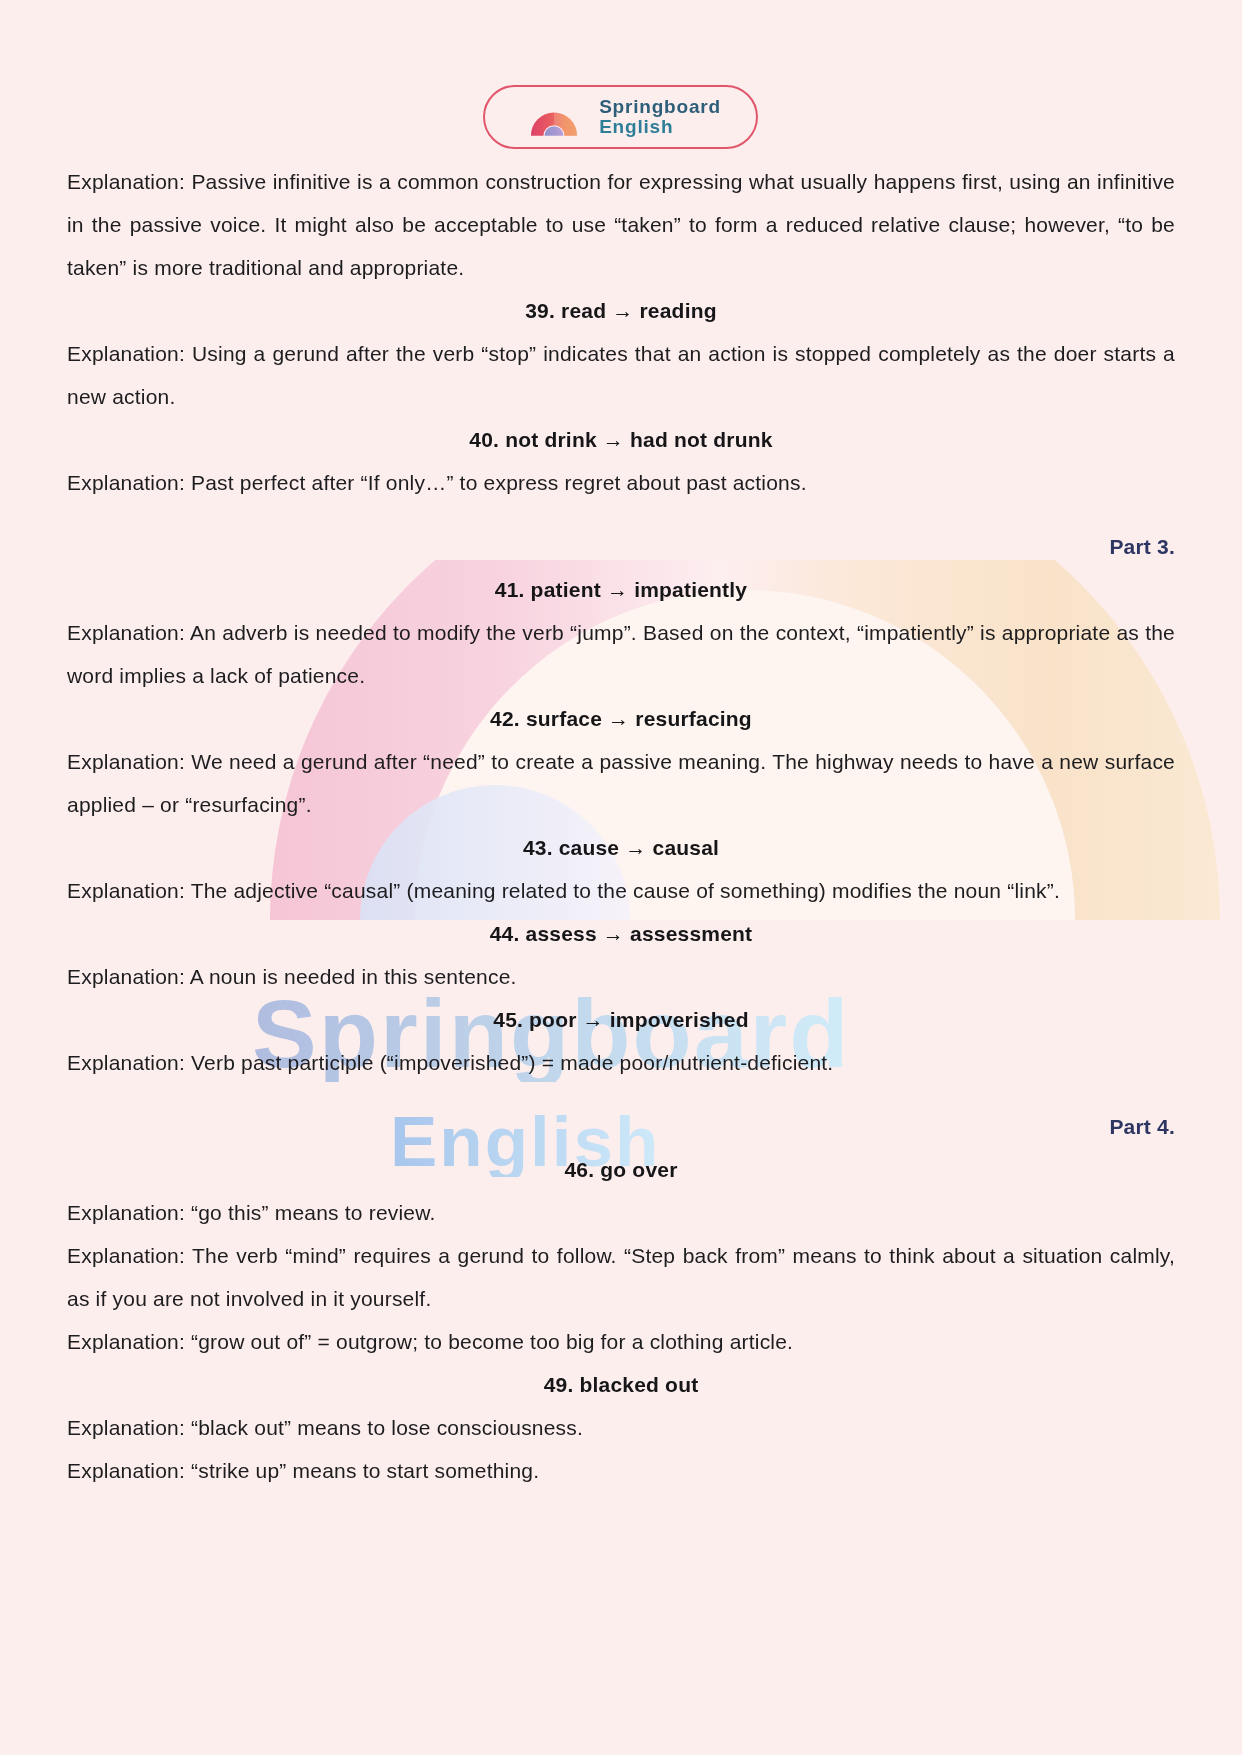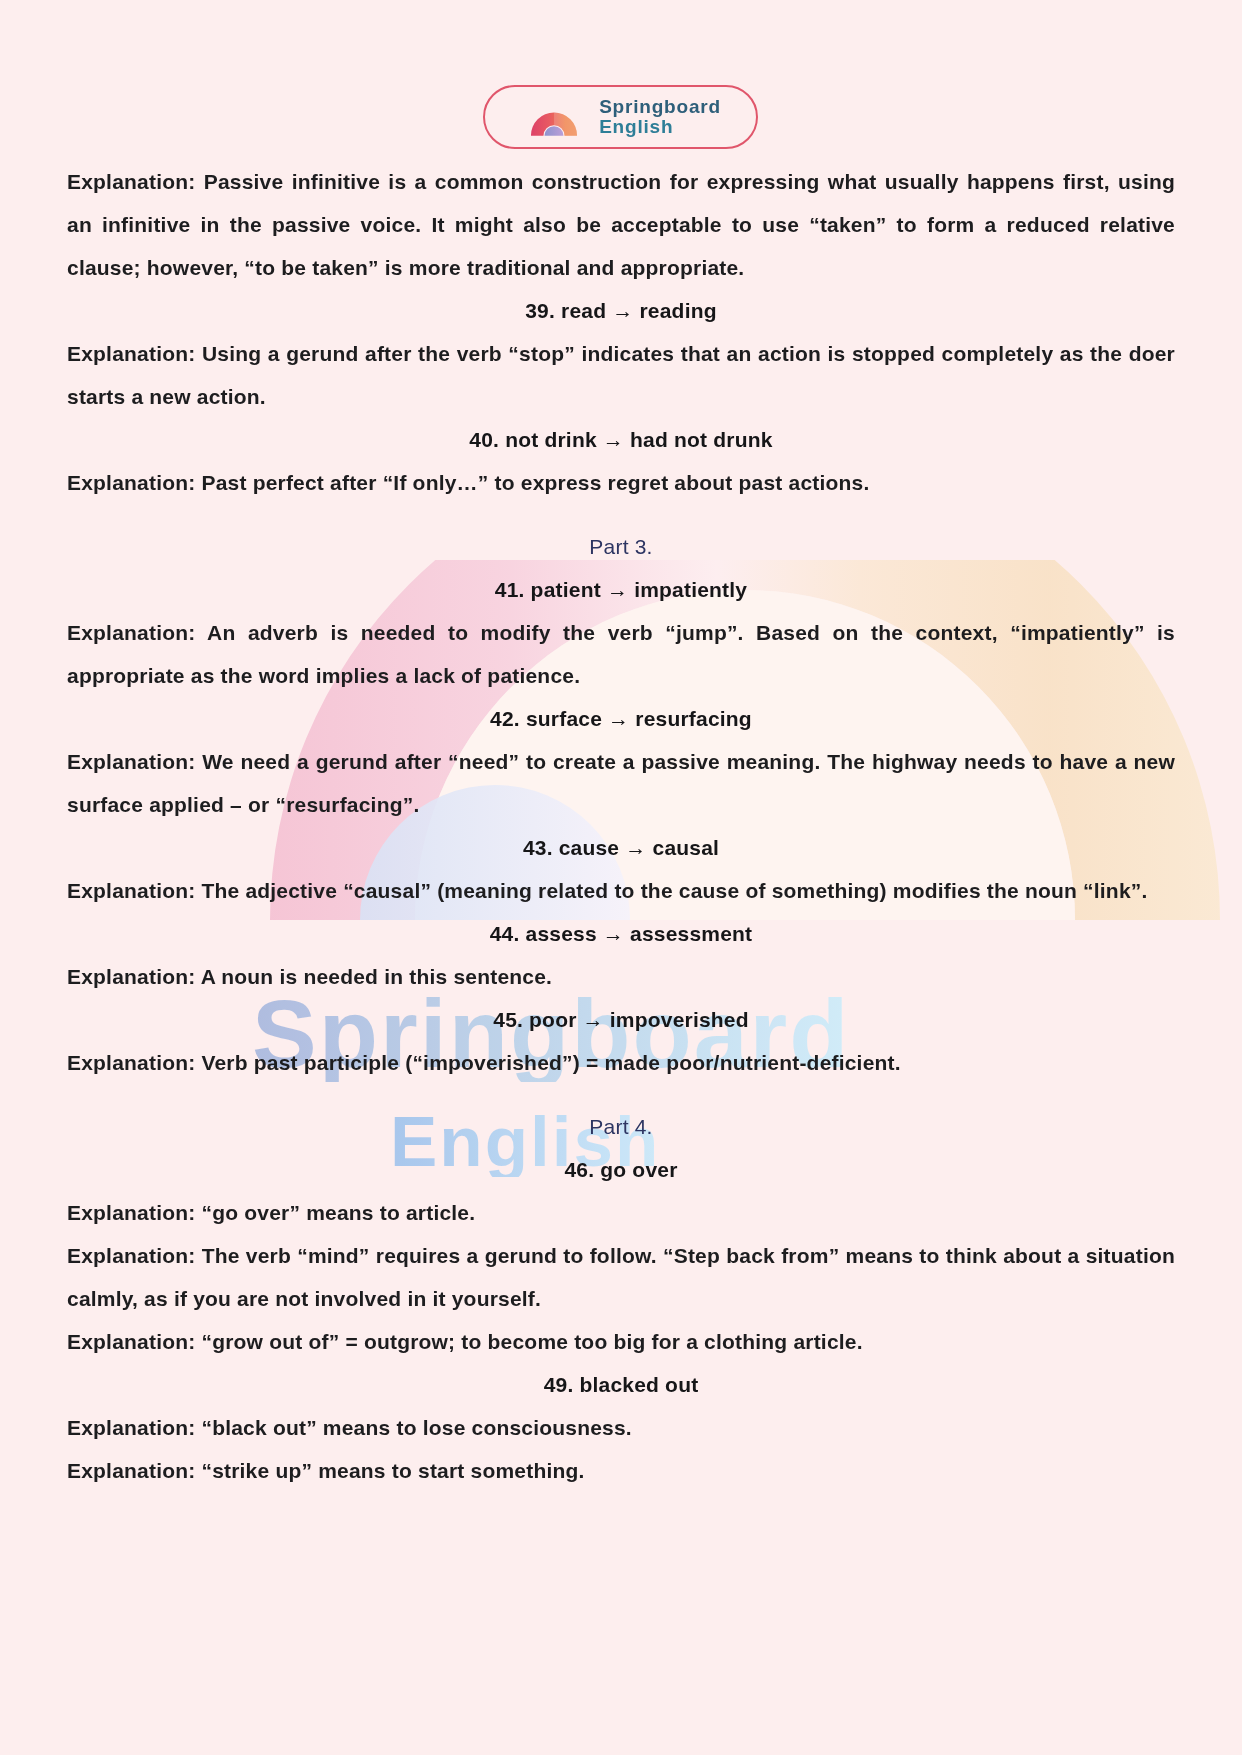--- a/index.html
+++ b/index.html
@@ -57,7 +57,6 @@
   main p{
     font-size:21px;line-height:43px;letter-spacing:.2px;
     text-align:justify;
-    font-weight:bold;
   }
   main p.heading{font-weight:bold;text-align:center;color:#161618;}
   main p.part{font-weight:normal;text-align:center;color:var(--part-color);margin-top:21px;}

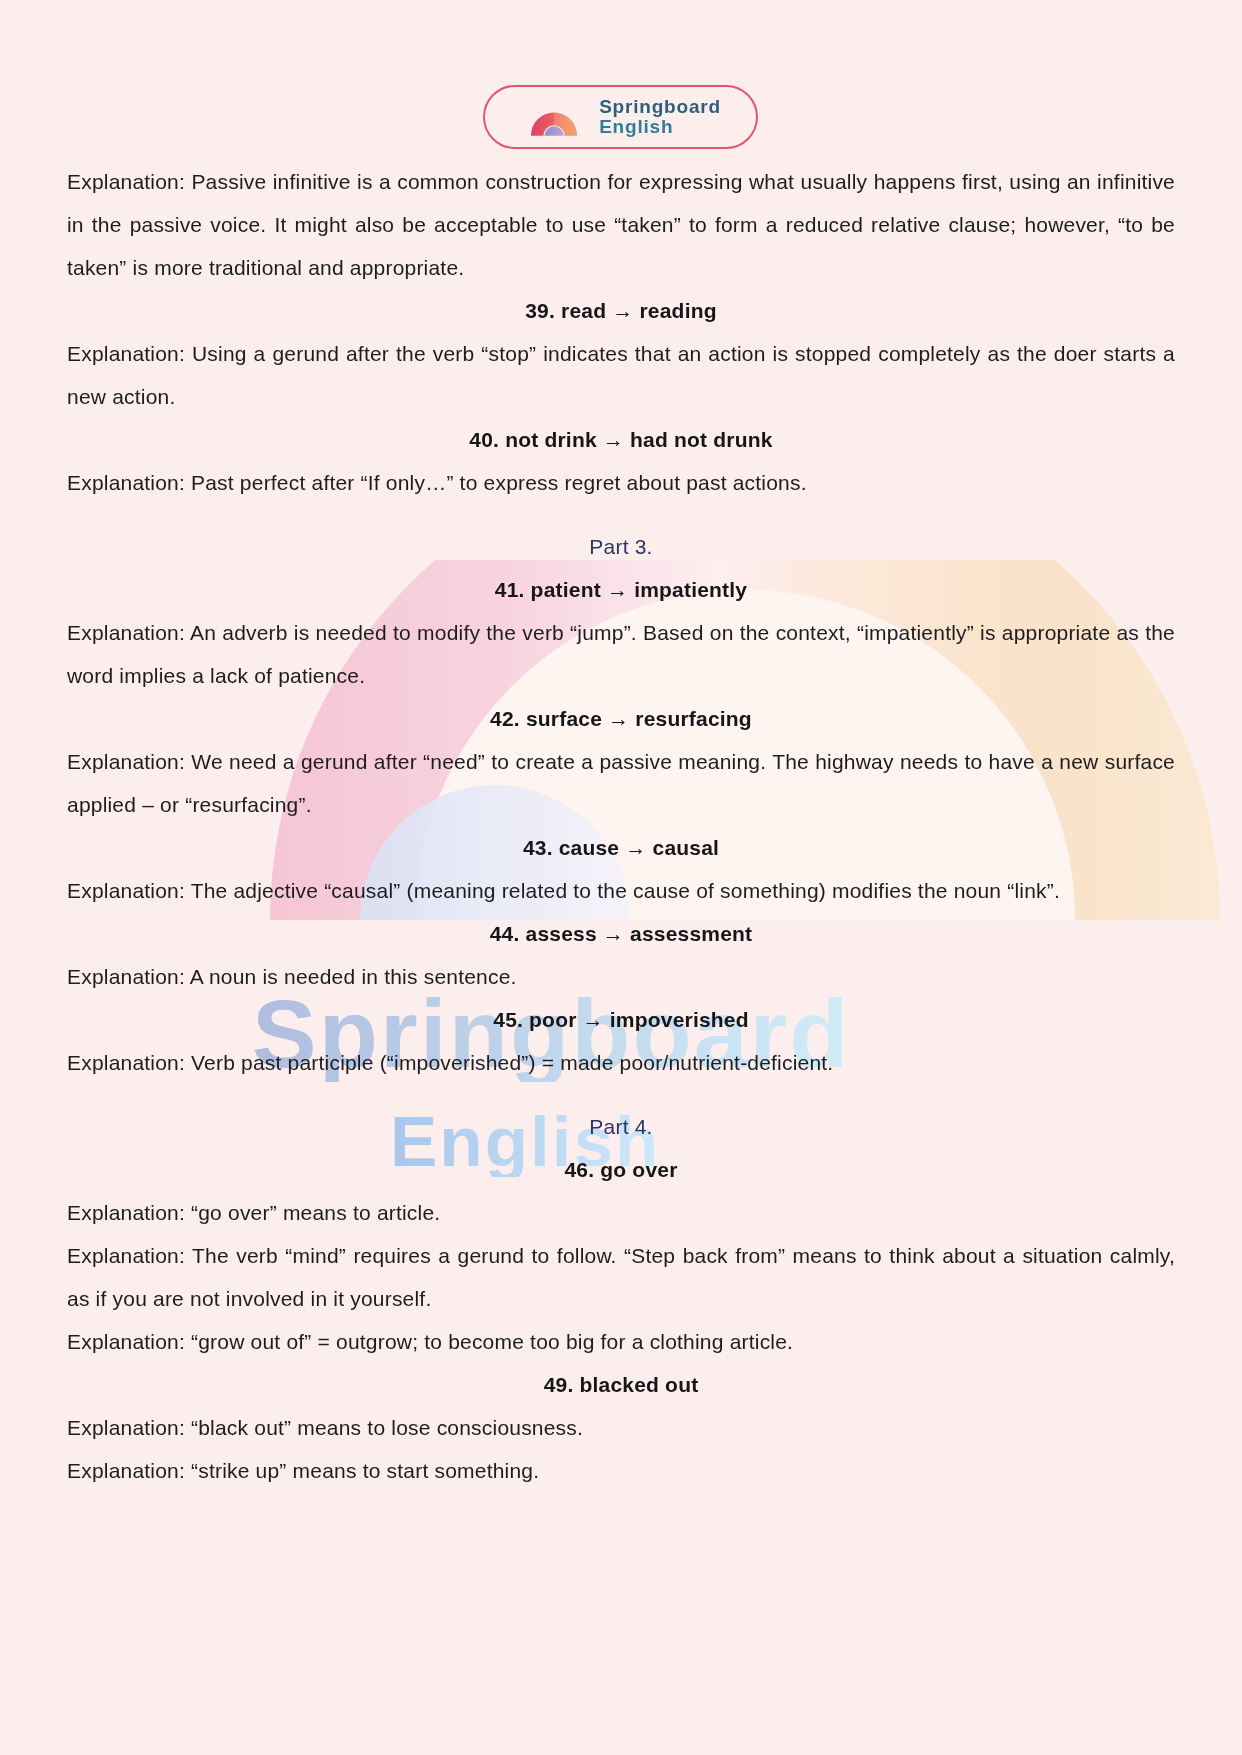--- a/index.html
+++ b/index.html
@@ -59,7 +59,7 @@
     text-align:justify;
   }
   main p.heading{font-weight:bold;text-align:center;color:#161618;}
-  main p.part{font-weight:normal;text-align:center;color:var(--part-color);margin-top:21px;}
+  main p.part{font-weight:bold;text-align:right;color:var(--part-color);margin-top:21px;}
 </style>
 </head>
 <body>

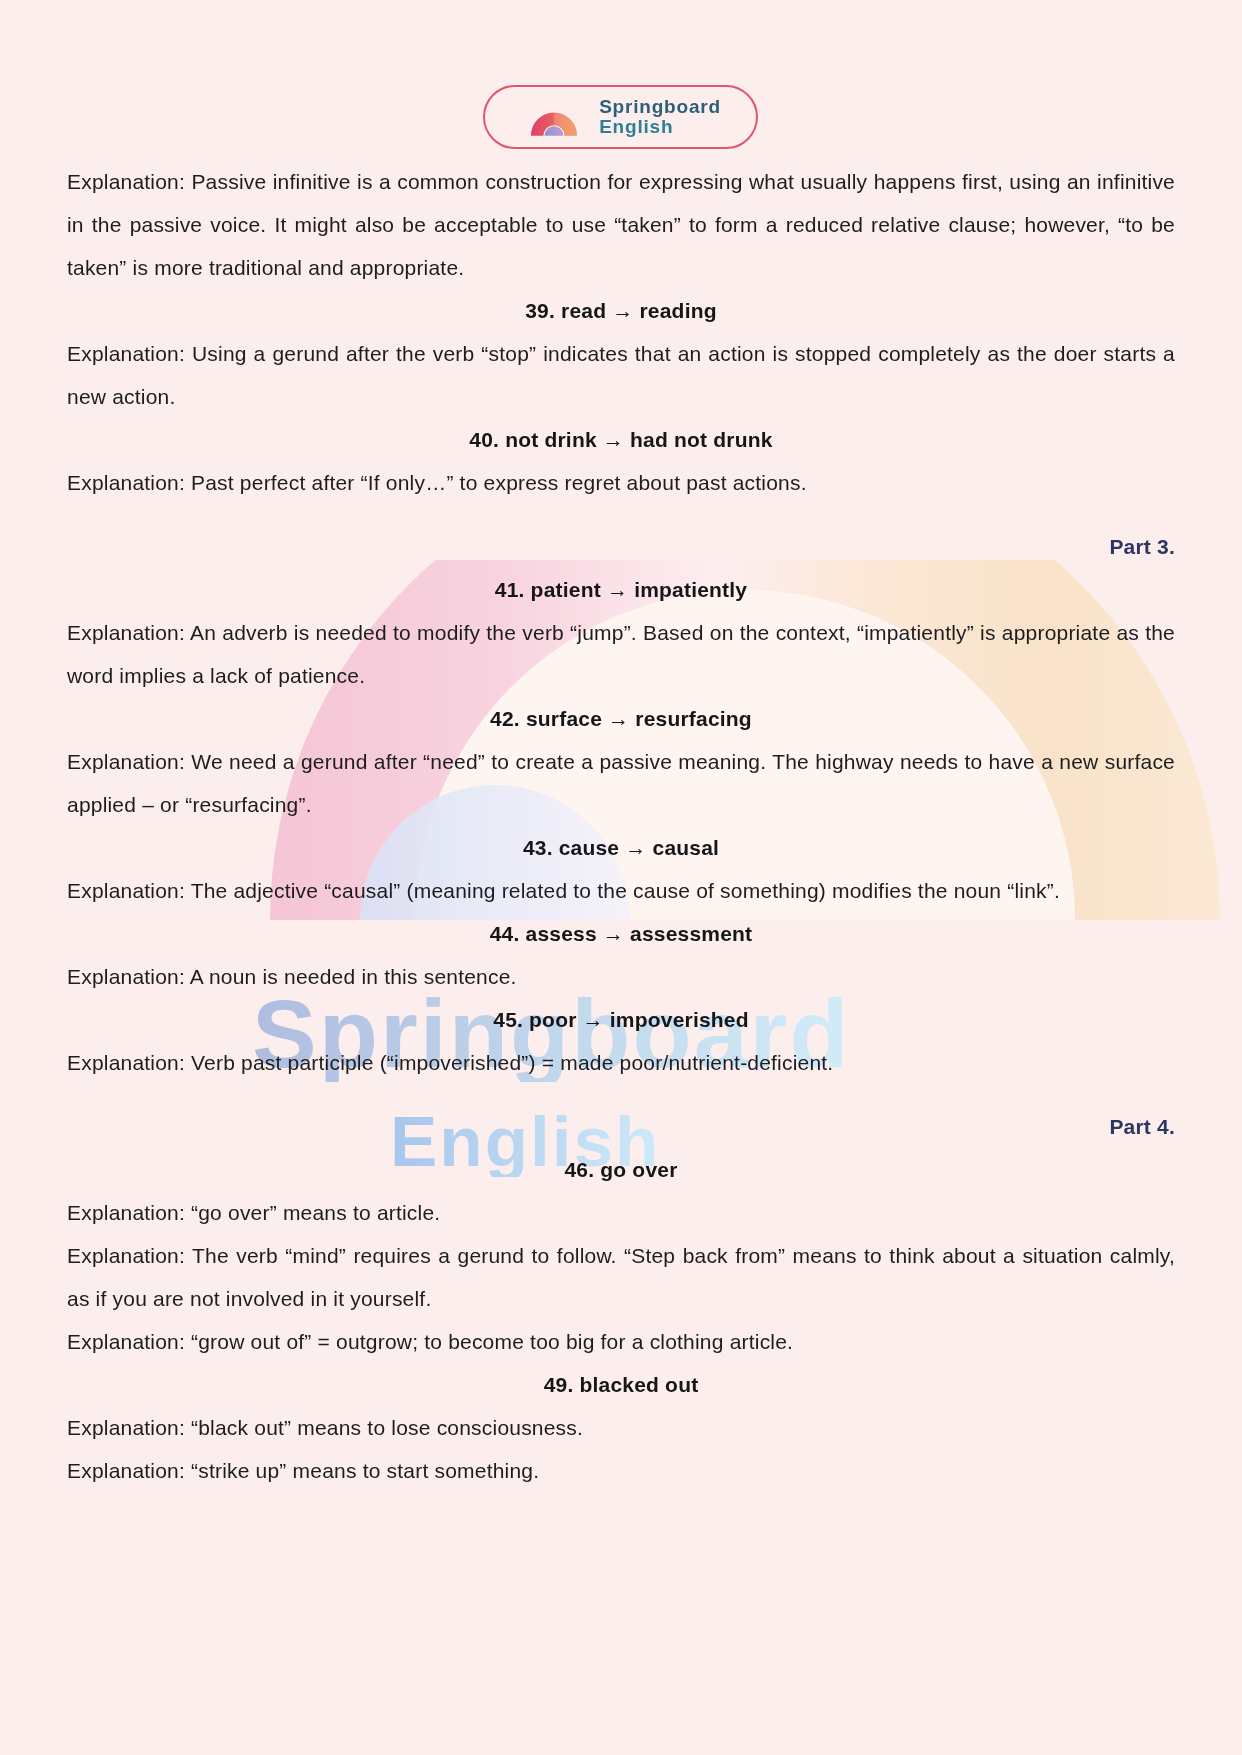--- a/index.html
+++ b/index.html
@@ -130,7 +130,7 @@
     <p class="para">Explanation: Verb past participle (“impoverished”) = made poor/nutrient-deficient.</p>
     <p class="part">Part 4.</p>
     <p class="heading">46. go over</p>
-    <p class="para">Explanation: “go over” means to article.</p>
+    <p class="para">Explanation: “go this” means to review.</p>
     <p class="para">Explanation: The verb “mind” requires a gerund to follow. “Step back from” means to think about a situation calmly, as if you are not involved in it yourself.</p>
     <p class="para">Explanation: “grow out of” = outgrow; to become too big for a clothing article.</p>
     <p class="heading">49. blacked out</p>

